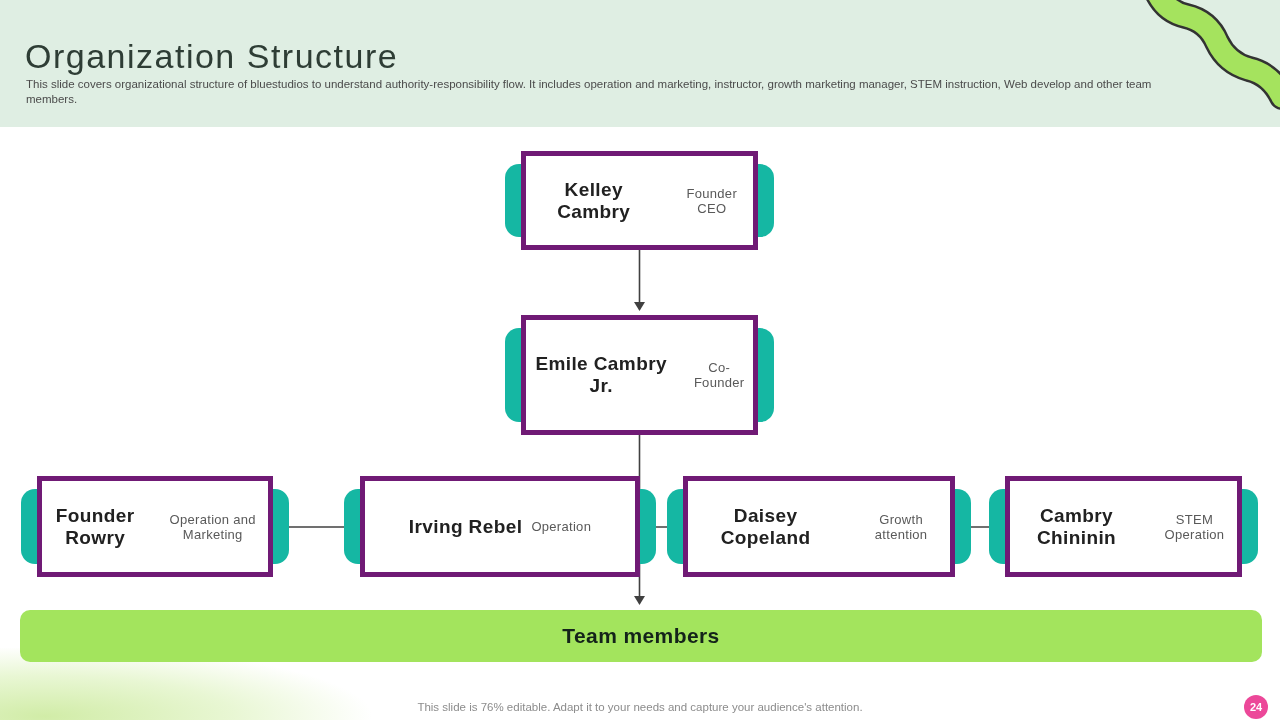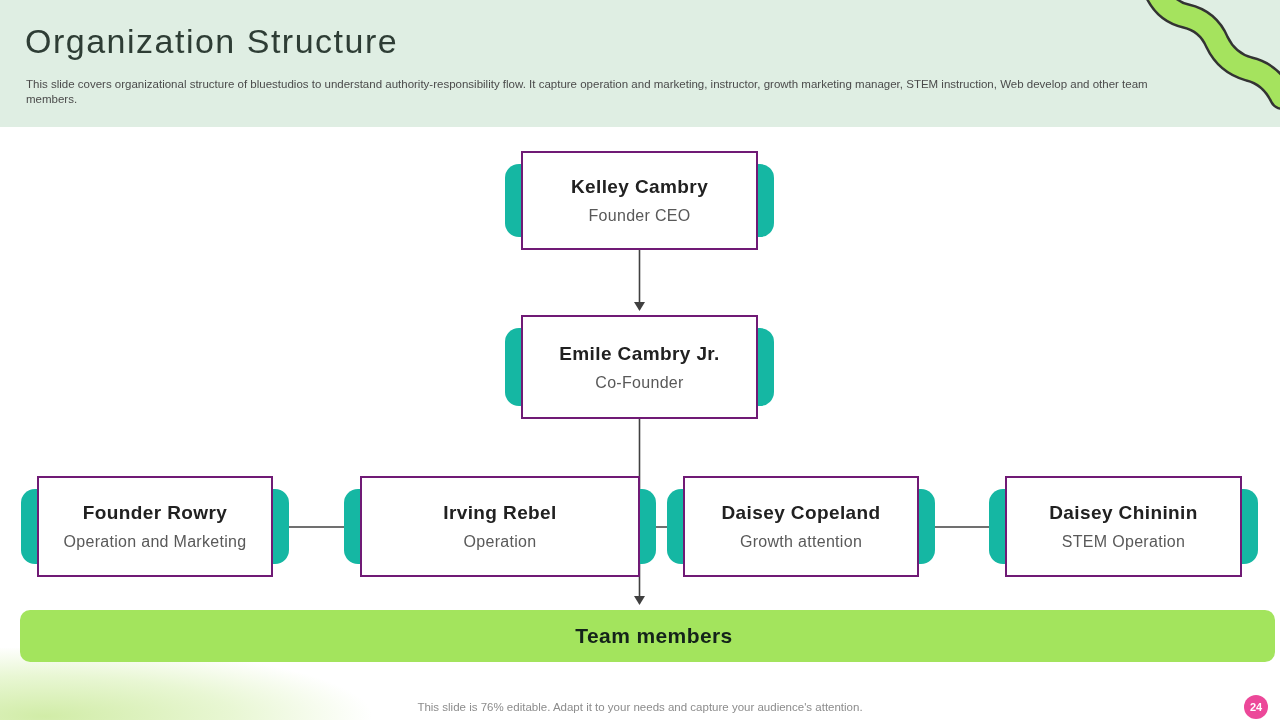--- a/index.html
+++ b/index.html
@@ -14,7 +14,7 @@
     background:#dfeee3;z-index:0;
   }
   .slide-title{
-    position:absolute;left:25px;top:22px;
+    position:absolute;left:25px;top:37px;
     font-size:34px;font-weight:400;letter-spacing:1.5px;
     color:#2e3d35;z-index:2;
   }

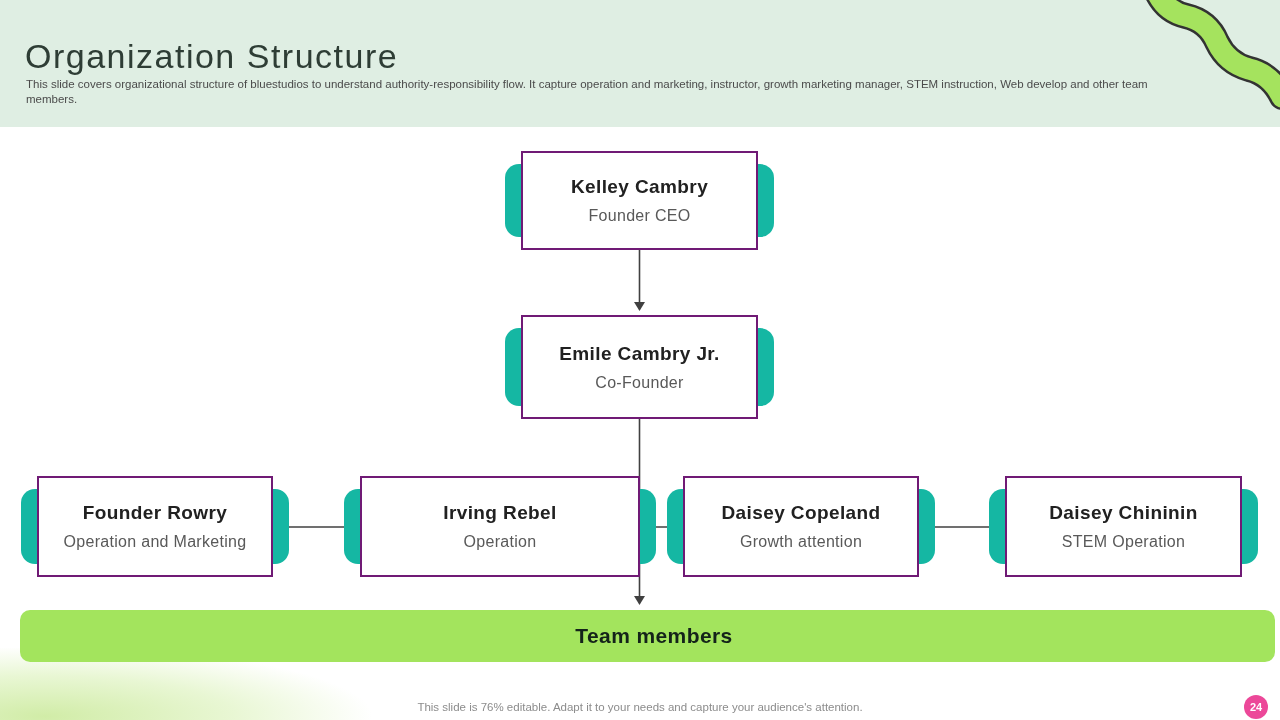--- a/index.html
+++ b/index.html
@@ -70,7 +70,7 @@
 
 <div class="header-band"></div>
 <div class="slide-title">Organization Structure</div>
-<div class="slide-subtitle">This slide covers organizational structure of bluestudios to understand authority-responsibility flow. It capture operation and marketing, instructor, growth marketing manager, STEM instruction, Web develop and other team members.</div>
+<div class="slide-subtitle">This slide covers organizational structure of bluestudios to understand authority-responsibility flow. It includes operation and marketing, instructor, growth marketing manager, STEM instruction, Web develop and other team members.</div>
 
 <div class="ribbon">
   <svg width="170" height="110" viewBox="0 0 170 110">

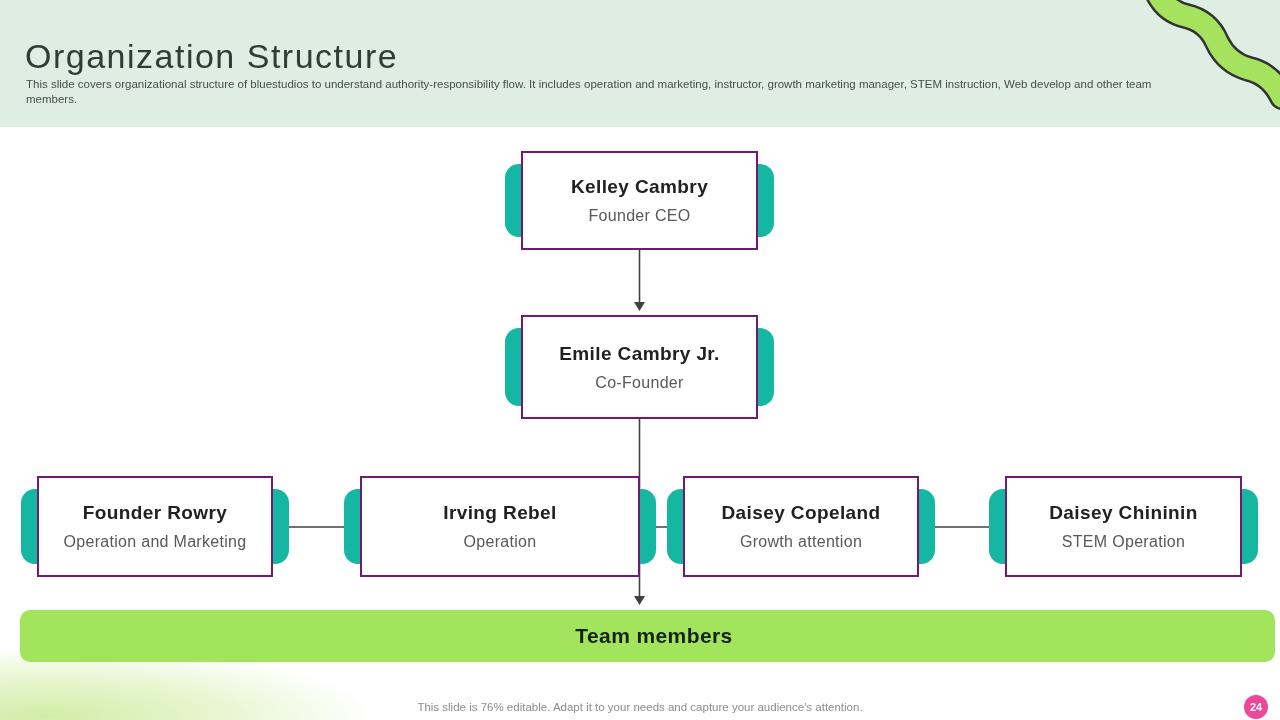--- a/index.html
+++ b/index.html
@@ -35,8 +35,8 @@
   .tab-left{left:-16px;}
   .tab-right{right:-16px;}
   .node-box{
-    position:absolute;inset:0;background:#ffffff;border:2px solid #701a75;
-    z-index:1;display:flex;flex-direction:column;align-items:center;
+    position:absolute;inset:0;background:#ffffff;border:5px solid #701a75;
+    z-index:1;display:flex;flex-direction:row;align-items:center;
     justify-content:center;gap:9px;text-align:center;
   }
   .node-name{font-size:19px;font-weight:700;color:#212121;letter-spacing:.4px;}

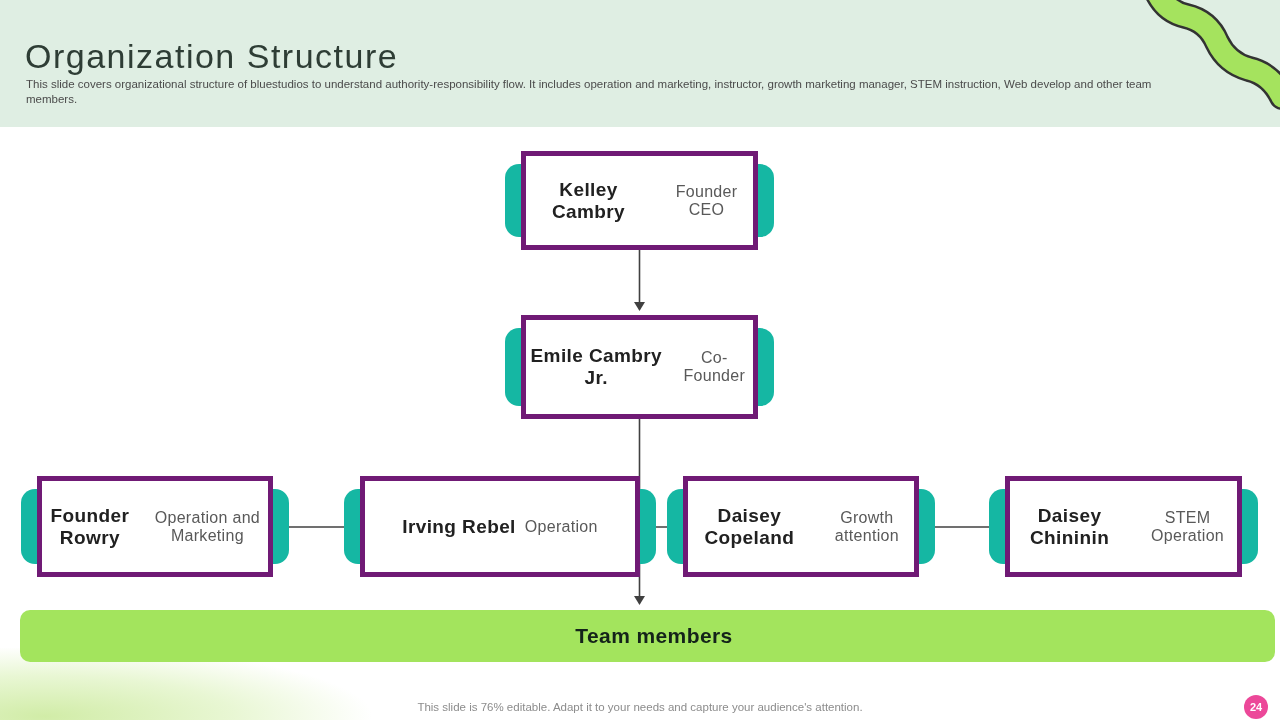--- a/index.html
+++ b/index.html
@@ -40,7 +40,7 @@
     justify-content:center;gap:9px;text-align:center;
   }
   .node-name{font-size:19px;font-weight:700;color:#212121;letter-spacing:.4px;}
-  .node-role{font-size:16px;color:#595959;letter-spacing:.3px;}
+  .node-role{font-size:13px;color:#595959;letter-spacing:.3px;}
   
   .team-banner{
     position:absolute;left:20px;top:610px;width:1242px;height:52px;

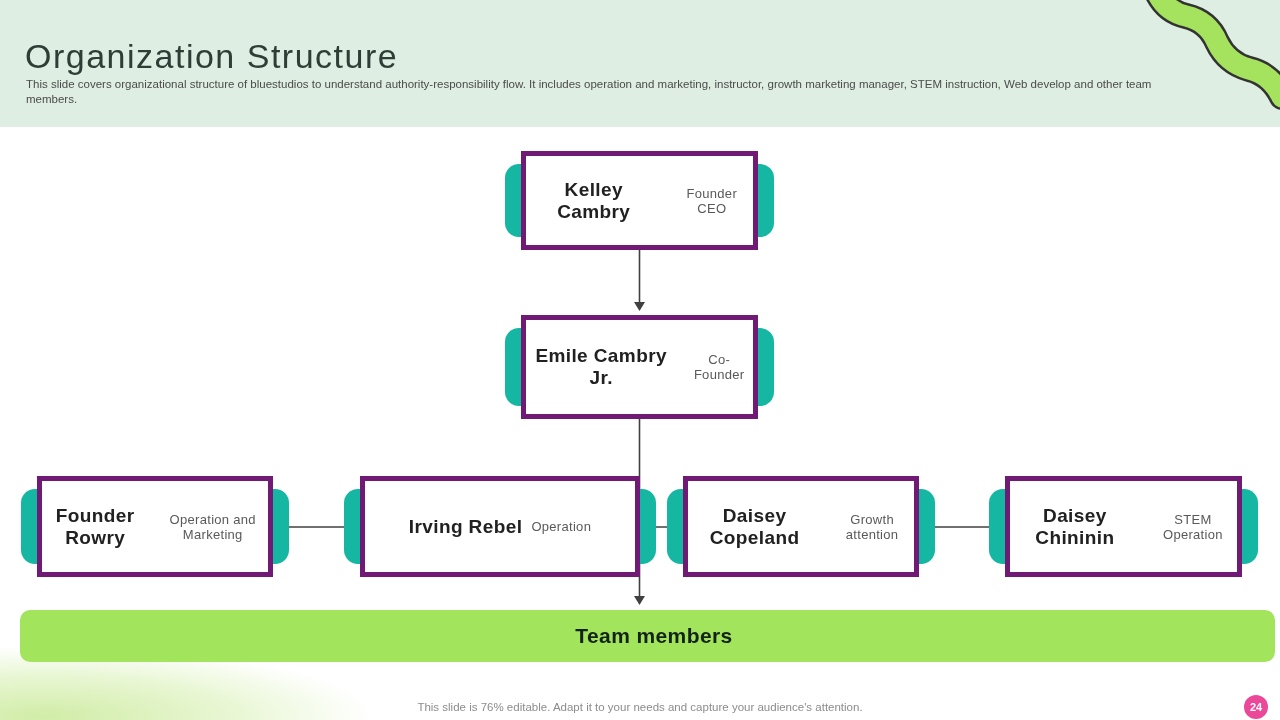--- a/index.html
+++ b/index.html
@@ -100,7 +100,7 @@
   </div>
 </div>
 
-<div class="node" style="left:521px;top:315px;width:237px;height:104px">
+<div class="node" style="left:521px;top:315px;width:237px;height:120px">
   <div class="tab tab-left"></div>
   <div class="tab tab-right"></div>
   <div class="node-box">

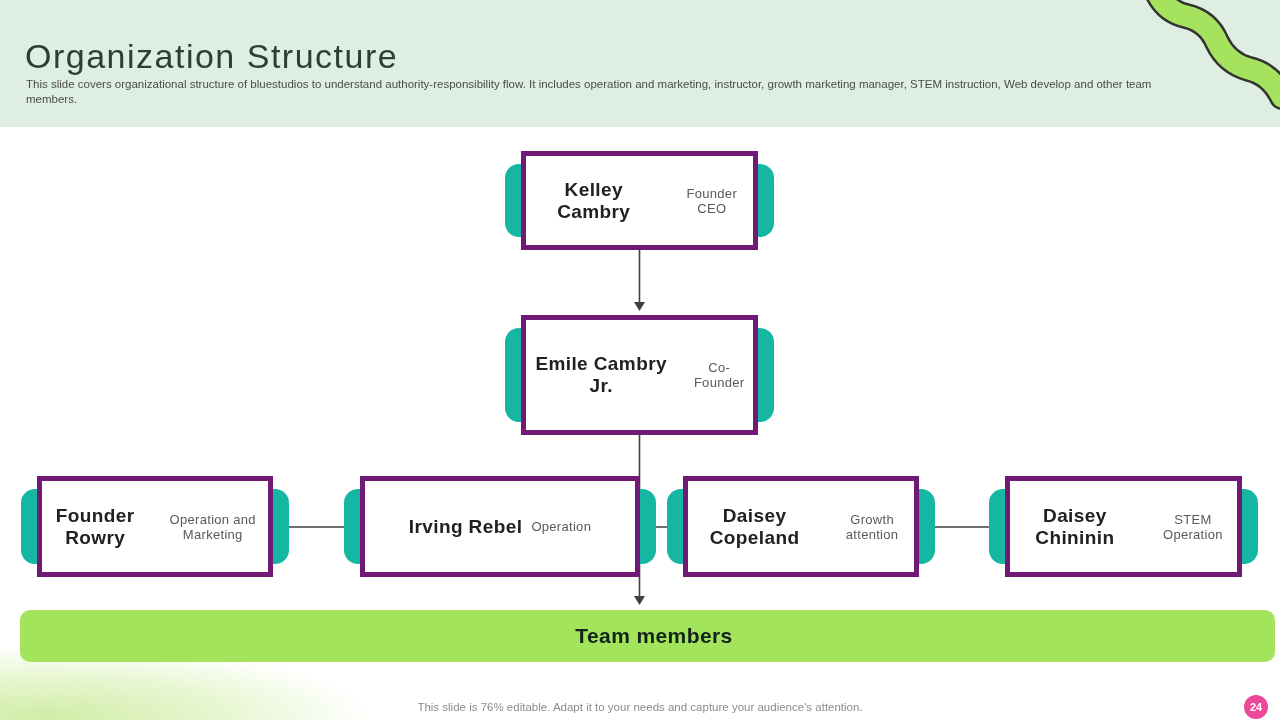--- a/index.html
+++ b/index.html
@@ -127,7 +127,7 @@
   </div>
 </div>
 
-<div class="node" style="left:683px;top:476px;width:236px;height:101px">
+<div class="node" style="left:683px;top:476px;width:272px;height:101px">
   <div class="tab tab-left"></div>
   <div class="tab tab-right"></div>
   <div class="node-box">

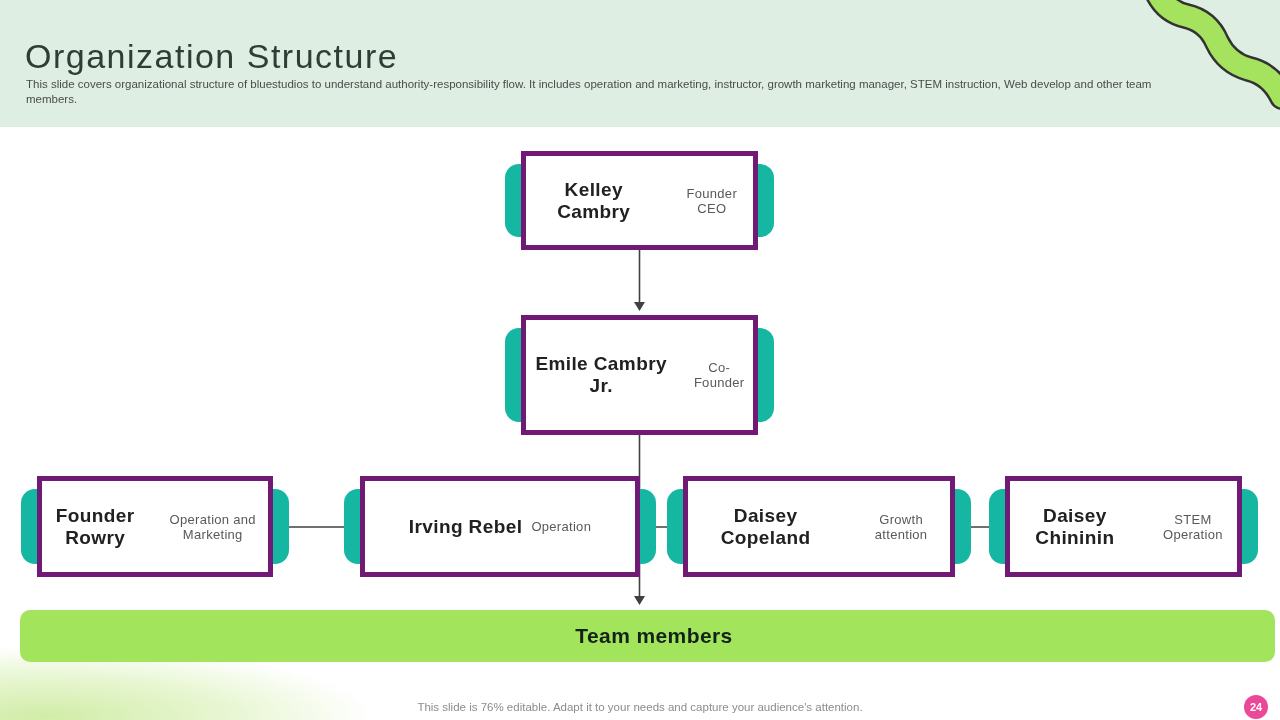--- a/index.html
+++ b/index.html
@@ -140,7 +140,7 @@
   <div class="tab tab-left"></div>
   <div class="tab tab-right"></div>
   <div class="node-box">
-    <div class="node-name">Daisey Chininin</div>
+    <div class="node-name">Cambry Chininin</div>
     <div class="node-role">STEM Operation</div>
   </div>
 </div>

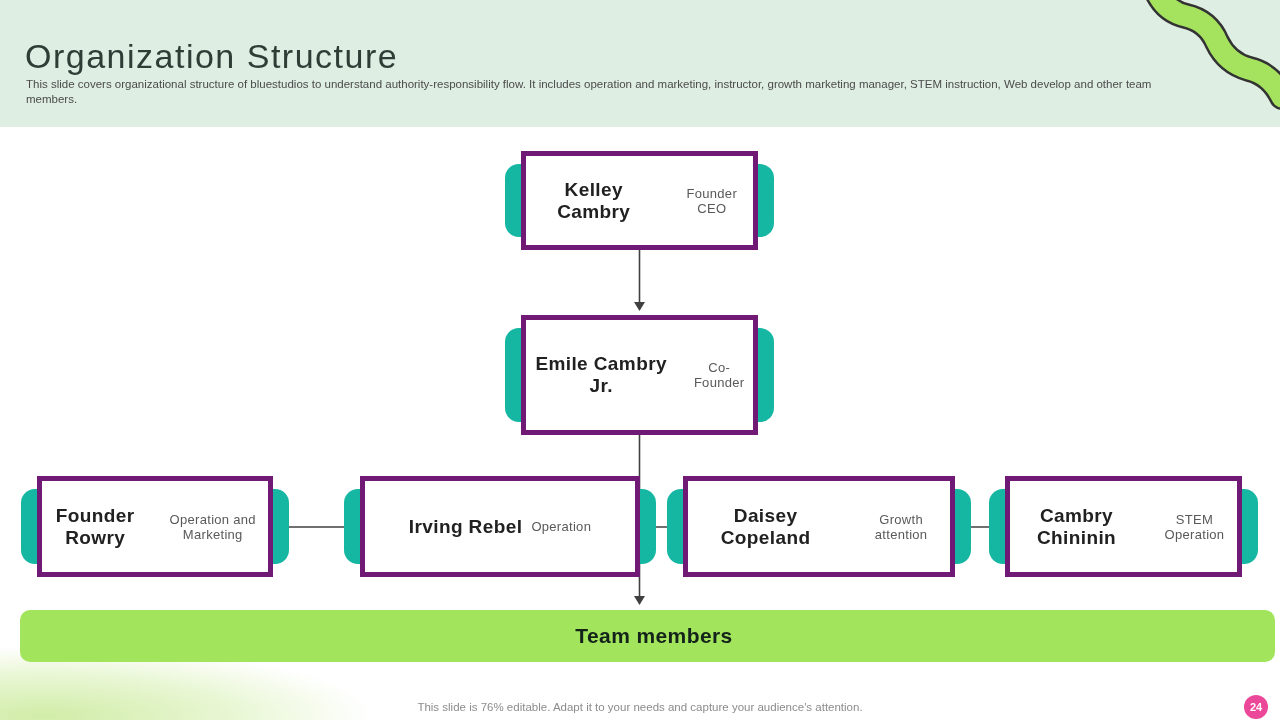--- a/index.html
+++ b/index.html
@@ -45,7 +45,7 @@
   .team-banner{
     position:absolute;left:20px;top:610px;width:1242px;height:52px;
     background:#a3e45d;border-radius:10px;z-index:2;
-    display:flex;align-items:center;justify-content:center;padding-left:13px;
+    display:flex;align-items:center;justify-content:center;
   }
   .team-banner-label{font-size:21px;font-weight:700;color:#14231a;letter-spacing:.4px;}
   

